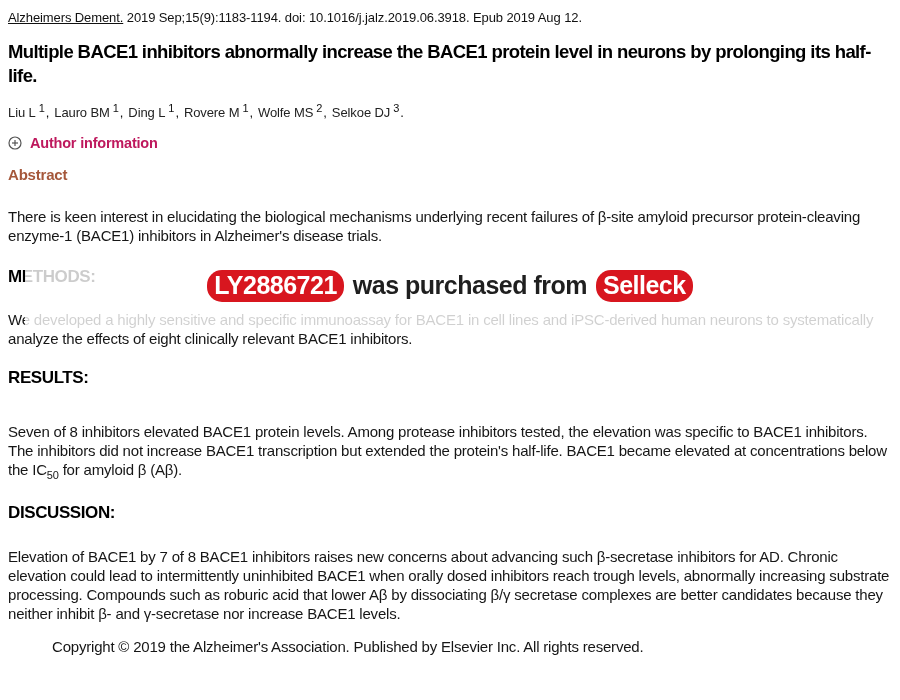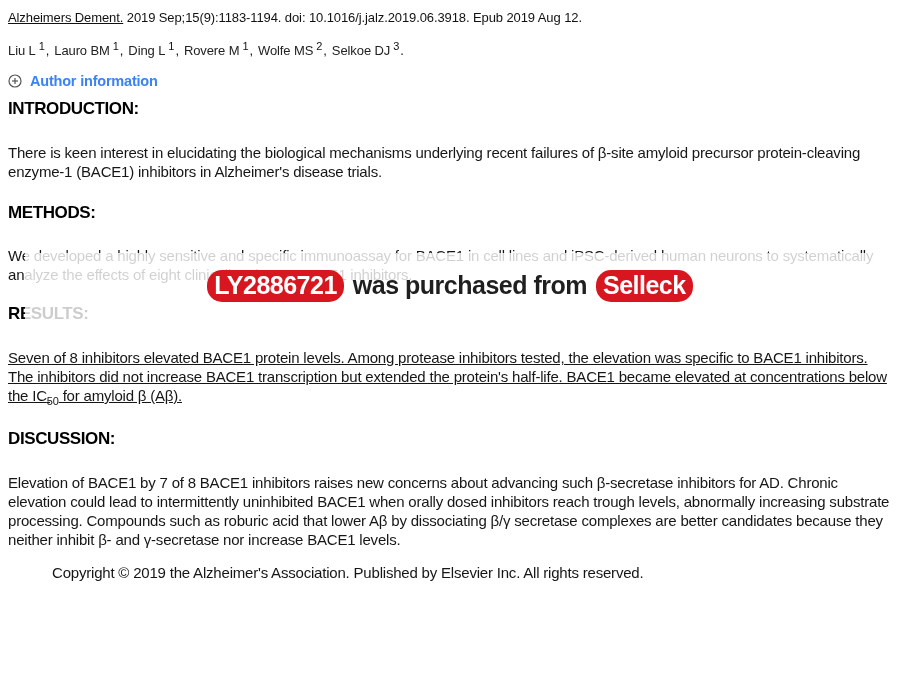--- a/index.html
+++ b/index.html
@@ -103,6 +103,7 @@
 
   <p class="citation"><a>Alzheimers Dement.</a><span> 2019 Sep;15(9):1183-1194. doi: 10.1016/j.jalz.2019.06.3918. Epub 2019 Aug 12.</span></p>
 
+  <h1 class="title">Multiple BACE1 inhibitors abnormally increase the BACE1 protein level in neurons by prolonging its half-life.</h1>
 
   <p class="authors"><span class="author-item"><a>Liu L</a><sup>1</sup><span class="sep">,</span></span><span class="author-item"><a>Lauro BM</a><sup>1</sup><span class="sep">,</span></span><span class="author-item"><a>Ding L</a><sup>1</sup><span class="sep">,</span></span><span class="author-item"><a>Rovere M</a><sup>1</sup><span class="sep">,</span></span><span class="author-item"><a>Wolfe MS</a><sup>2</sup><span class="sep">,</span></span><span class="author-item"><a>Selkoe DJ</a><sup>3</sup><span class="sep">.</span></span></p>
 

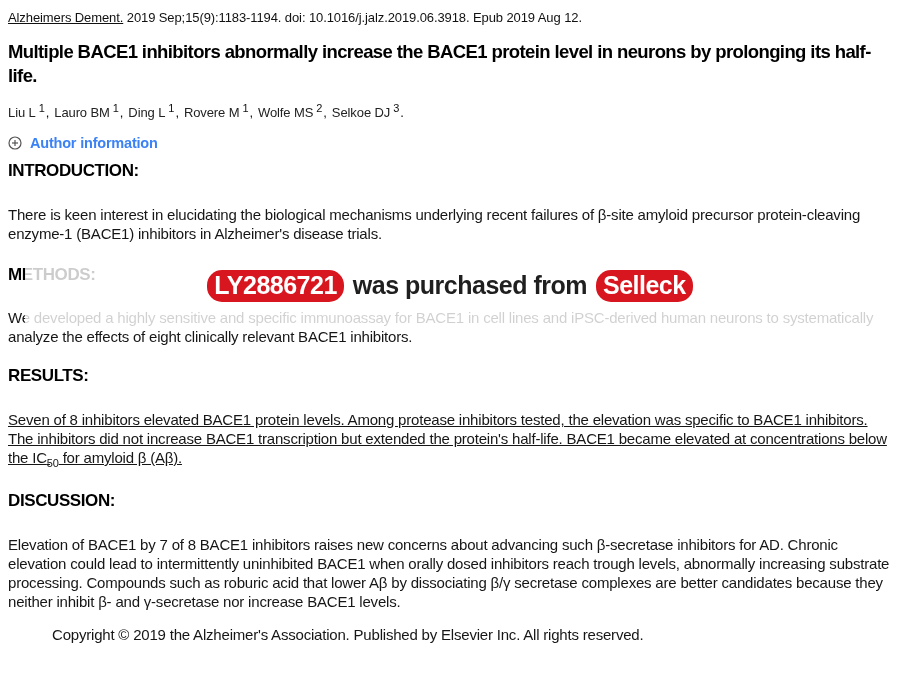--- a/index.html
+++ b/index.html
@@ -40,7 +40,7 @@
   
   .author-info { margin-top: 13px; display: flex; align-items: center; cursor: pointer; }
   .author-info .icon { width: 14px; height: 14px; margin-right: 8px; display: inline-block; }
-  .author-info .label { font-size: 14.5px; font-weight: bold; letter-spacing: -0.2px; color: #3b82f6; }
+  .author-info .label { font-size: 14.5px; font-weight: bold; letter-spacing: -0.2px; color: #be185d; }
 
   
   .abstract-heading {

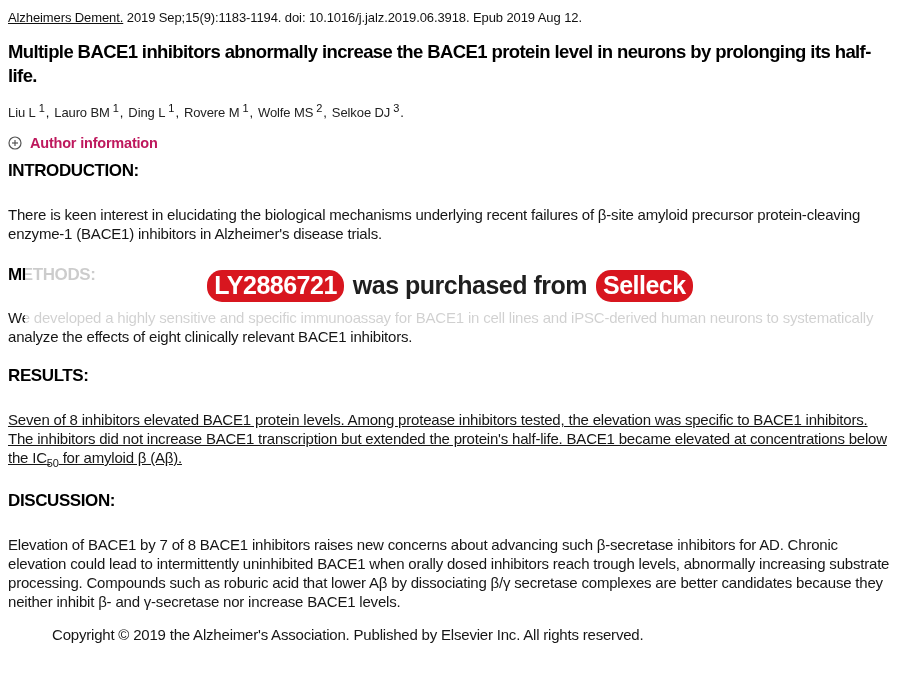--- a/index.html
+++ b/index.html
@@ -118,6 +118,7 @@
     <span class="label">Author information</span>
   </div>
 
+  <h2 class="abstract-heading">Abstract</h2>
 
   <h3 class="section-heading h-intro">INTRODUCTION:</h3>
   <p class="para p-intro">There is keen interest in elucidating the biological mechanisms underlying recent failures of β-site amyloid precursor protein-cleaving enzyme-1 (BACE1) inhibitors in Alzheimer's disease trials.</p>

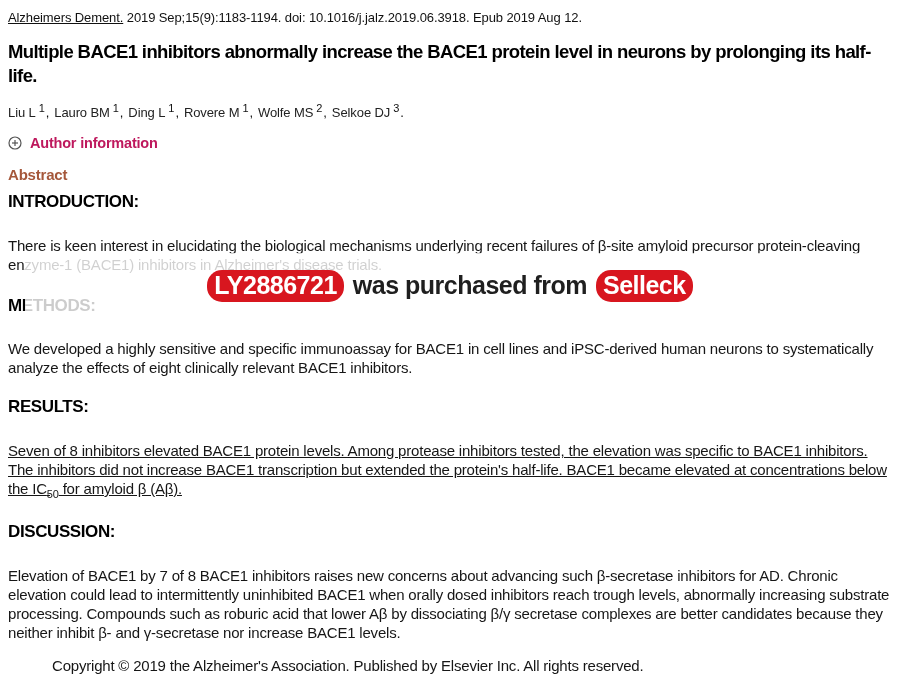--- a/index.html
+++ b/index.html
@@ -120,7 +120,6 @@
 
   <h2 class="abstract-heading">Abstract</h2>
 
-  <h3 class="section-heading h-intro">INTRODUCTION:</h3>
   <p class="para p-intro">There is keen interest in elucidating the biological mechanisms underlying recent failures of β-site amyloid precursor protein-cleaving enzyme-1 (BACE1) inhibitors in Alzheimer's disease trials.</p>
 
   <h3 class="section-heading h-methods">METHODS:</h3>

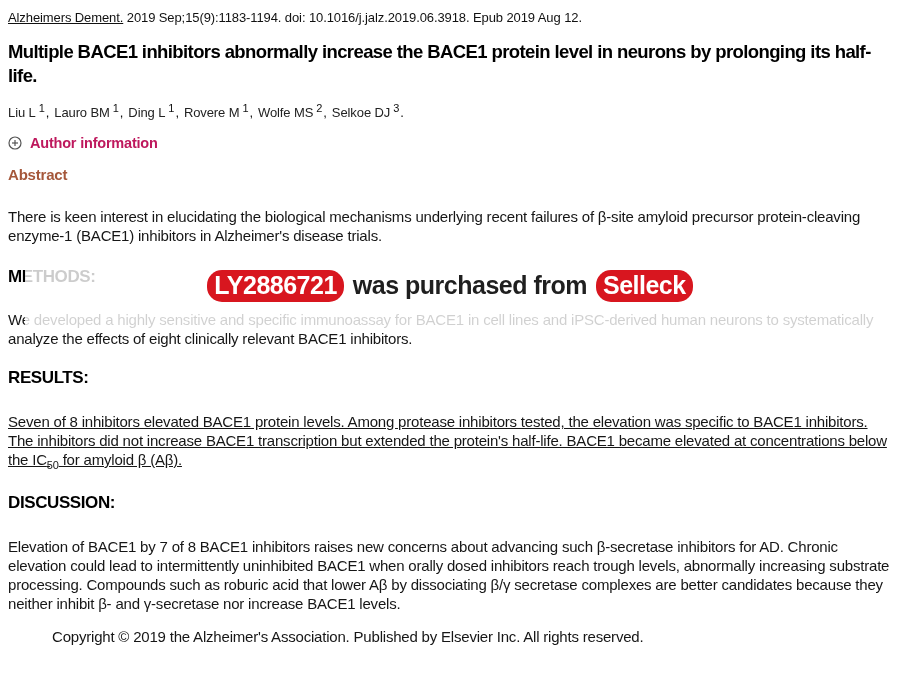--- a/index.html
+++ b/index.html
@@ -64,7 +64,7 @@
   }
   .p-intro { margin-top: 25px; }
   .p-methods { margin-top: 24px; }
-  .p-results { margin-top: 25px; text-decoration: underline; }
+  .p-results { margin-top: 35px; }
   .p-discussion { margin-top: 25px; }
   .para sub { font-size: 11px; line-height: 0; }
 

